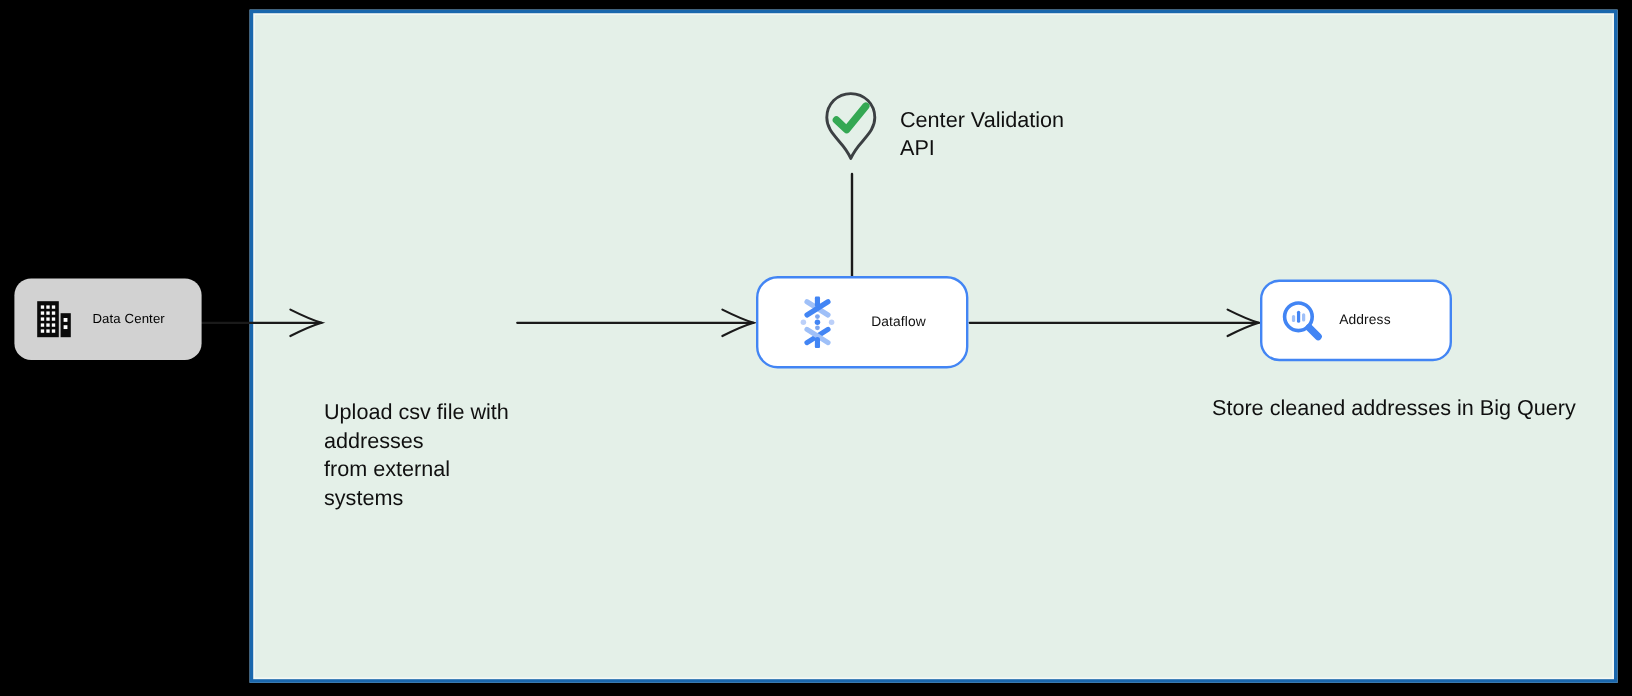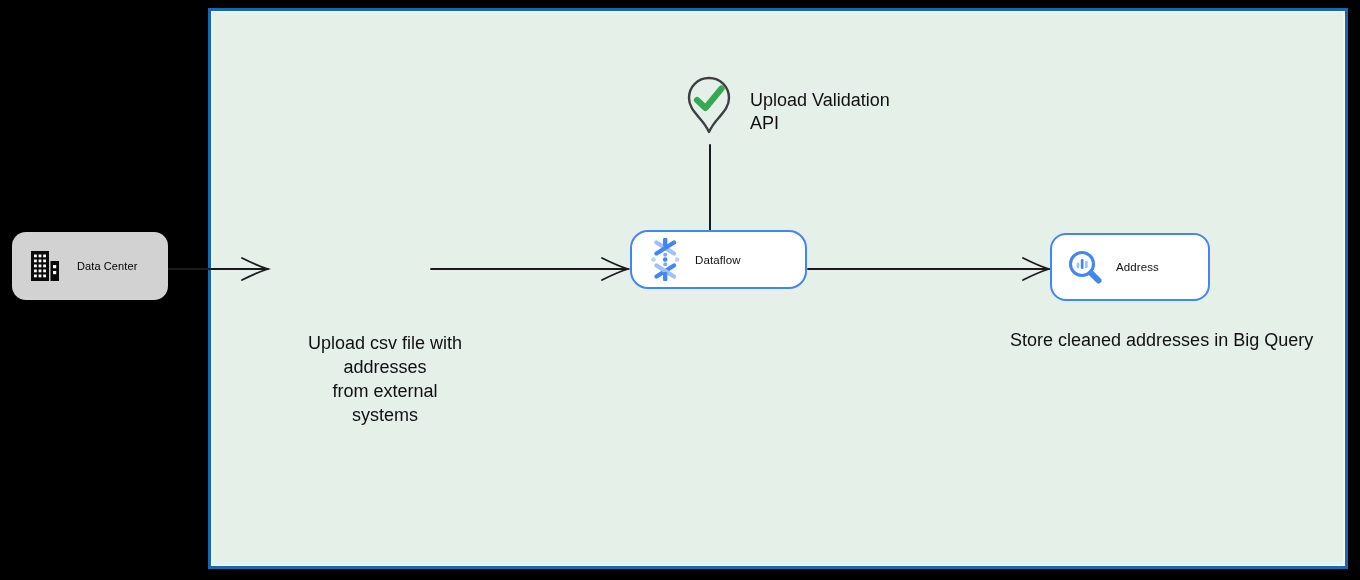--- a/index.html
+++ b/index.html
@@ -141,7 +141,7 @@
     <path d="M25 3 C13.6 3 5 11.9 5 23 C5 31 9.6 36.2 15 42.5 C19 47 22.5 51.5 25 57 C27.5 51.5 31 47 35 42.5 C40.4 36.2 45 31 45 23 C45 11.9 36.4 3 25 3 Z" fill="none" stroke="#3c4043" stroke-width="2.4" stroke-linejoin="round"></path>
     <path d="M13 25 L21.5 33 L37.5 13.5" fill="none" stroke="#34a853" stroke-width="6.2" stroke-linecap="round" stroke-linejoin="round"></path>
   </svg>
-  <div class="api-label">Upload Validation
+  <div class="api-label">Center Validation
 API</div>
 
   <div class="caption caption-upload">Upload csv file with

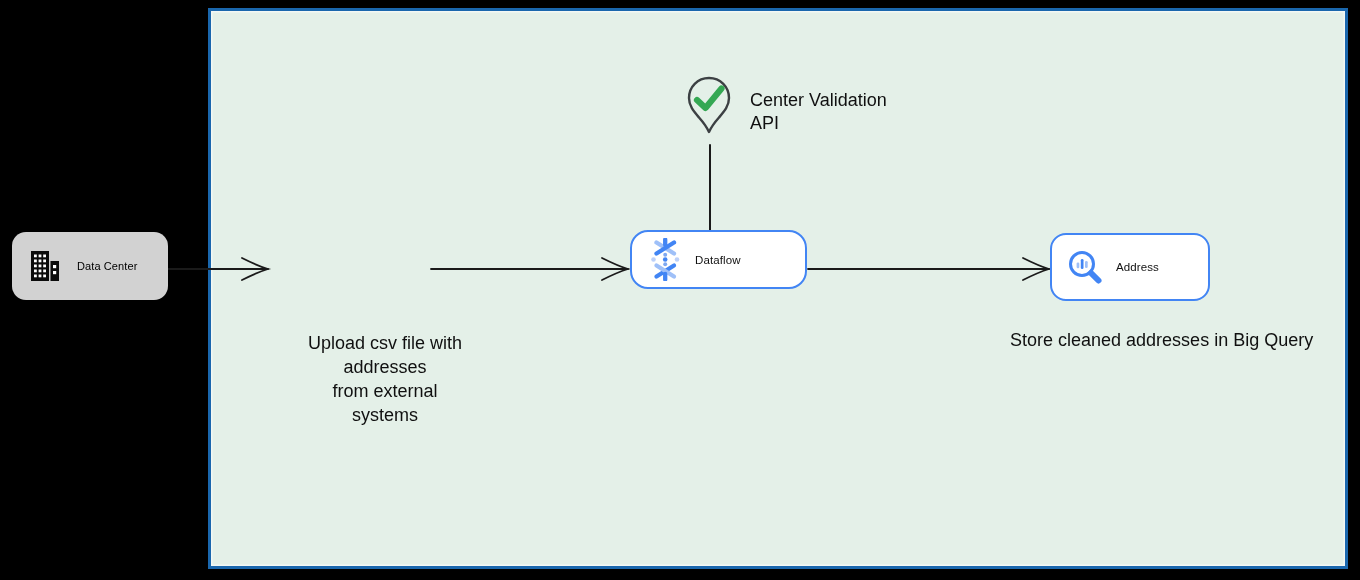--- a/index.html
+++ b/index.html
@@ -29,7 +29,7 @@
     border: 2.5px solid var(--node-border, #4285f4);
   }
   .node-cs { left:270px; top:233px; width:160px; height:69px; border-radius:16px; padding-left:16px; gap:13px; }
-  .node-df { left:630px; top:230px; width:177px; height:59px; border-radius:18px; padding-left:15px; gap:11px; }
+  .node-df { left:630px; top:230px; width:177px; height:77px; border-radius:18px; padding-left:31px; gap:26px; }
   .node-bq { left:1050px; top:233px; width:160px; height:68px; border-radius:16px; padding-left:14px; gap:12px; }
   .node-label { font-size:11.5px; color:#111; letter-spacing:0.1px; }
   .node-dc .node-label { font-size:11px; color:#000; }

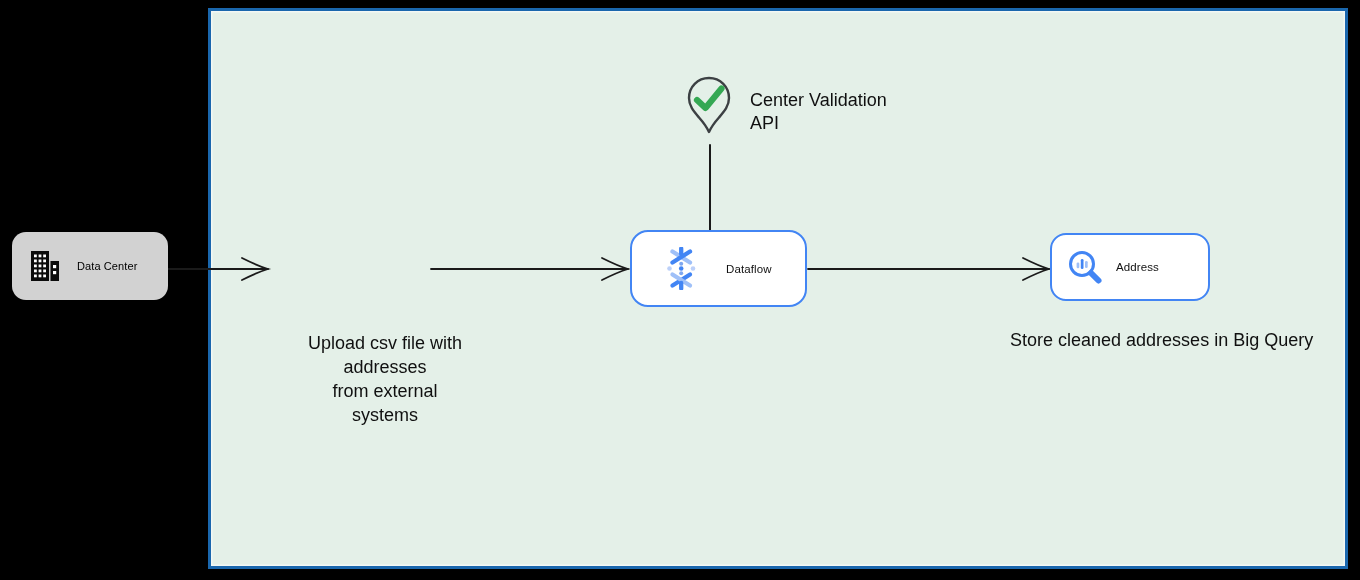--- a/index.html
+++ b/index.html
@@ -34,7 +34,7 @@
   .node-label { font-size:11.5px; color:#111; letter-spacing:0.1px; }
   .node-dc .node-label { font-size:11px; color:#000; }
   .caption {
-    position:absolute; font-size:18px; color:#101010; white-space:pre-line;text-align:center;
+    position:absolute; font-size:18px; color:#101010; white-space:pre-line;
   }
   .caption-upload { left:270px; top:331px; line-height:24px; width:230px; }
   .caption-process { left:571px; top:330px; white-space:nowrap; }

